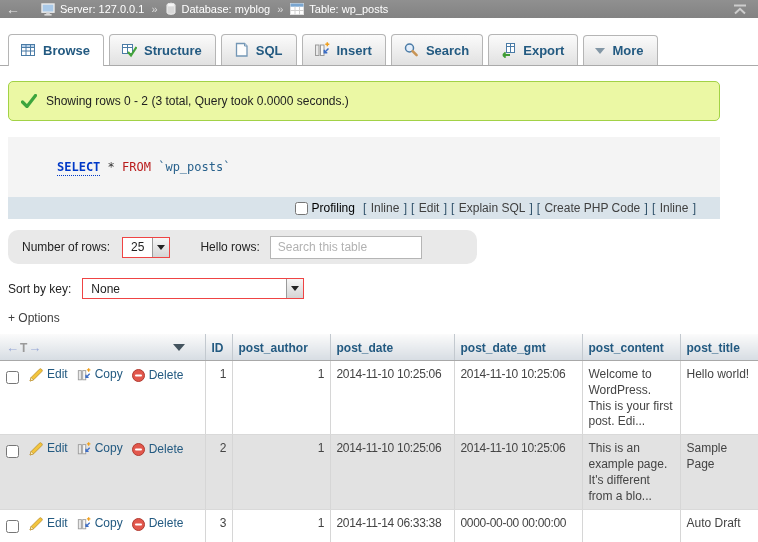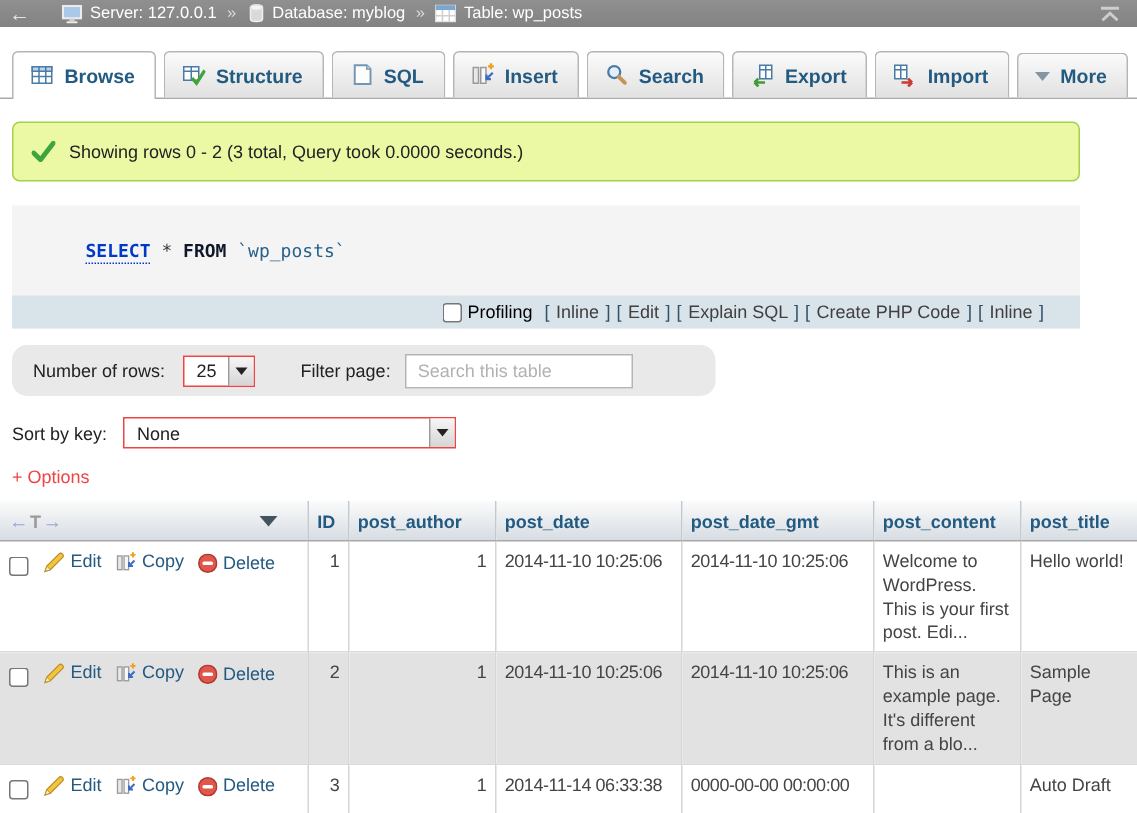--- a/index.html
+++ b/index.html
@@ -198,17 +198,6 @@
         </svg>
     </span>
     <span>Export</span>
-  </div>
-  <div class="tab">
-    <span class="aicon">
-      <svg width="16" height="16" viewBox="0 0 16 16">
-          <rect x="1.5" y="1.5" width="8" height="9" fill="#fff" stroke="#4a7ba6"></rect>
-          <line x1="1.5" y1="4.5" x2="9.5" y2="4.5" stroke="#4a7ba6"></line>
-          <line x1="5.5" y1="1.5" x2="5.5" y2="10.5" stroke="#4a7ba6"></line>
-          <path d="M6 13 h7 m0 0 l-2.6 -2.6 m2.6 2.6 l-2.6 2.6" fill="none" stroke="#cc3a30" stroke-width="1.8"></path>
-        </svg>
-    </span>
-    <span>Import</span>
   </div>
   <div class="tab">
     <span class="tri-down"></span>

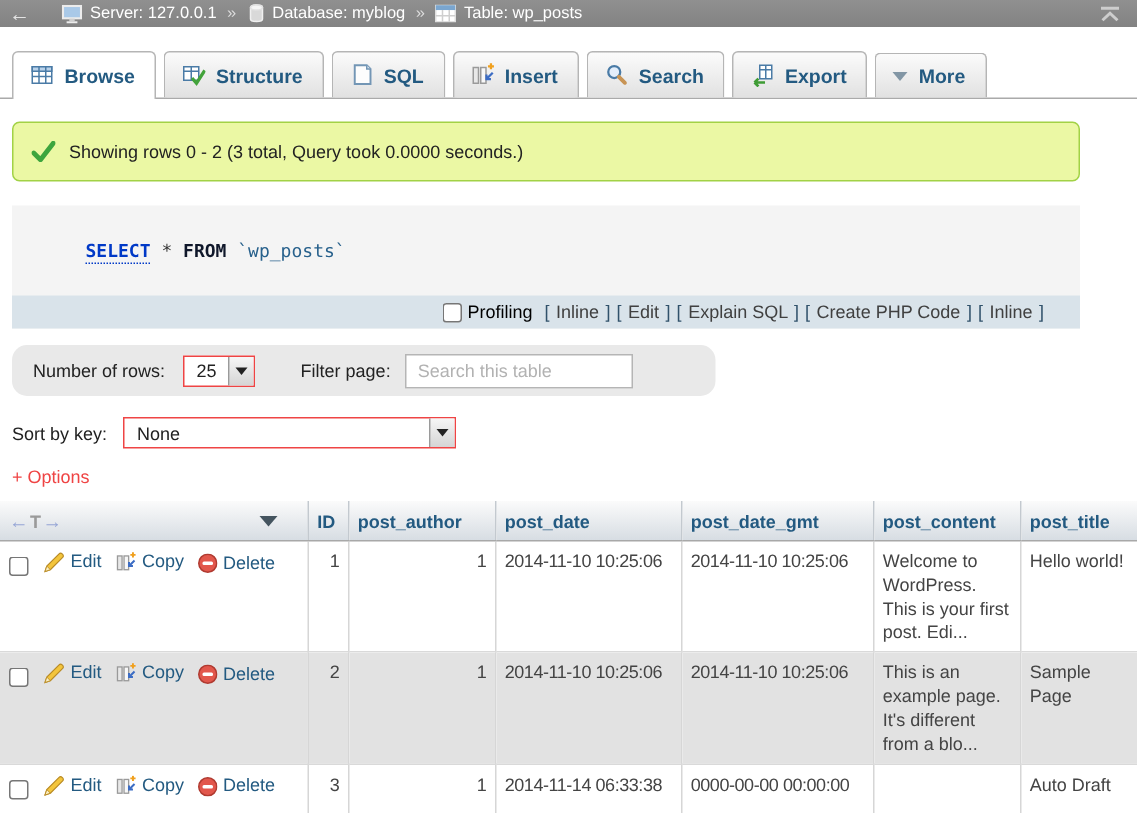--- a/index.html
+++ b/index.html
@@ -36,7 +36,7 @@
   .sqlarea { padding:23px 10px 23px 49px; font-family:"DejaVu Sans Mono","Liberation Mono",monospace;
              font-size:12px; color:#333; }
   .kw-select { color:#0039c7; border-bottom:1px dotted #0039c7; padding-bottom:1px; }
-  .kw-from { color:#0f172a; font-weight:bold;margin-top:34px; }
+  .kw-from { color:#b91c1c; font-weight:normal;margin-top:34px; }
   .kw-select { font-weight:bold; }
   .tbl-ref { color:#28618c; }
   .toolsbar { background:#d9e3ea; height:22px; display:flex; align-items:center;

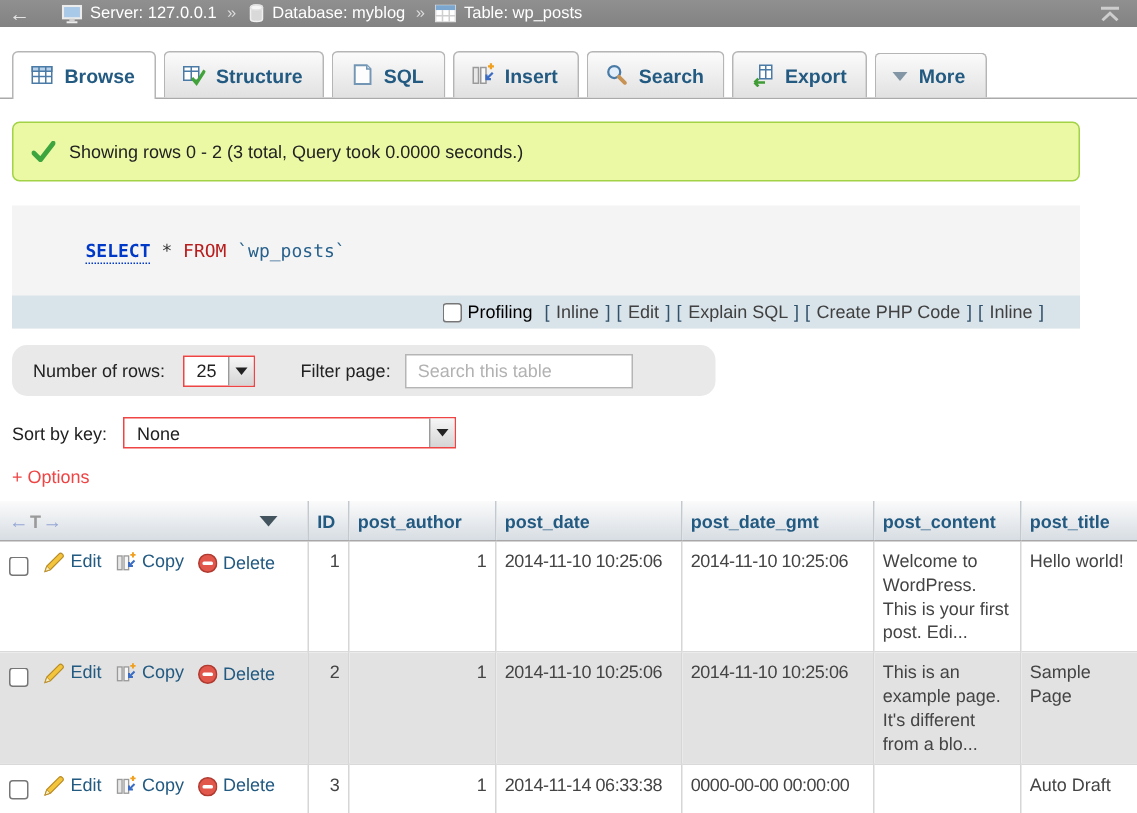--- a/index.html
+++ b/index.html
@@ -238,7 +238,7 @@
         <span class="tri"></span>
       </span>
   </span>
-  <span class="flabel">Filter page:</span>
+  <span class="flabel">Hello rows:</span>
   <input class="filterin" type="text" placeholder="Search this table" style="">
 </div>
 

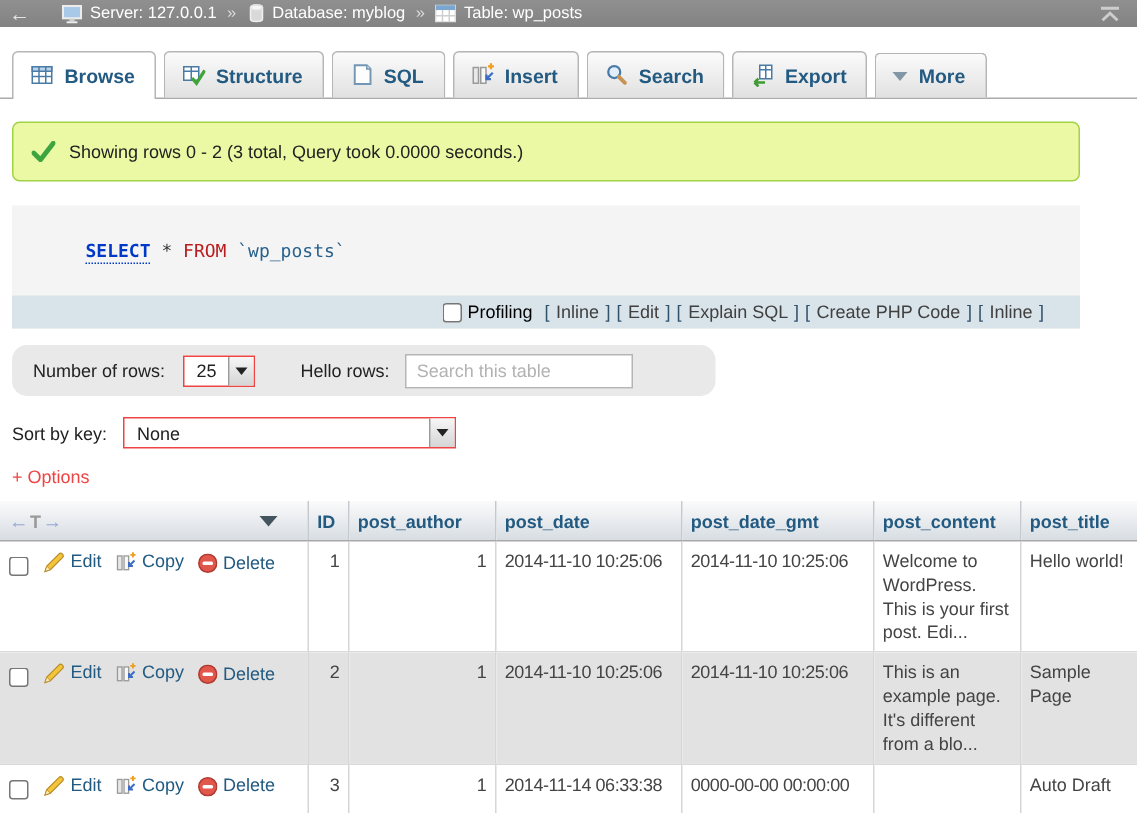--- a/index.html
+++ b/index.html
@@ -66,7 +66,7 @@
   .sortrow .slabel { margin-right:11px; }
   .sortrow .fsel .val { width:203px; }
 
-  .optionslink { display:inline-block; margin:12px 0 0 8px; color:#ef4444; text-decoration:none; cursor:pointer; }
+  .optionslink { display:inline-block; margin:12px 0 0 8px; color:#404040; text-decoration:none; cursor:pointer; }
 
   
   table.results { margin-top:9px; width:758px; border-collapse:collapse; table-layout:fixed; }

